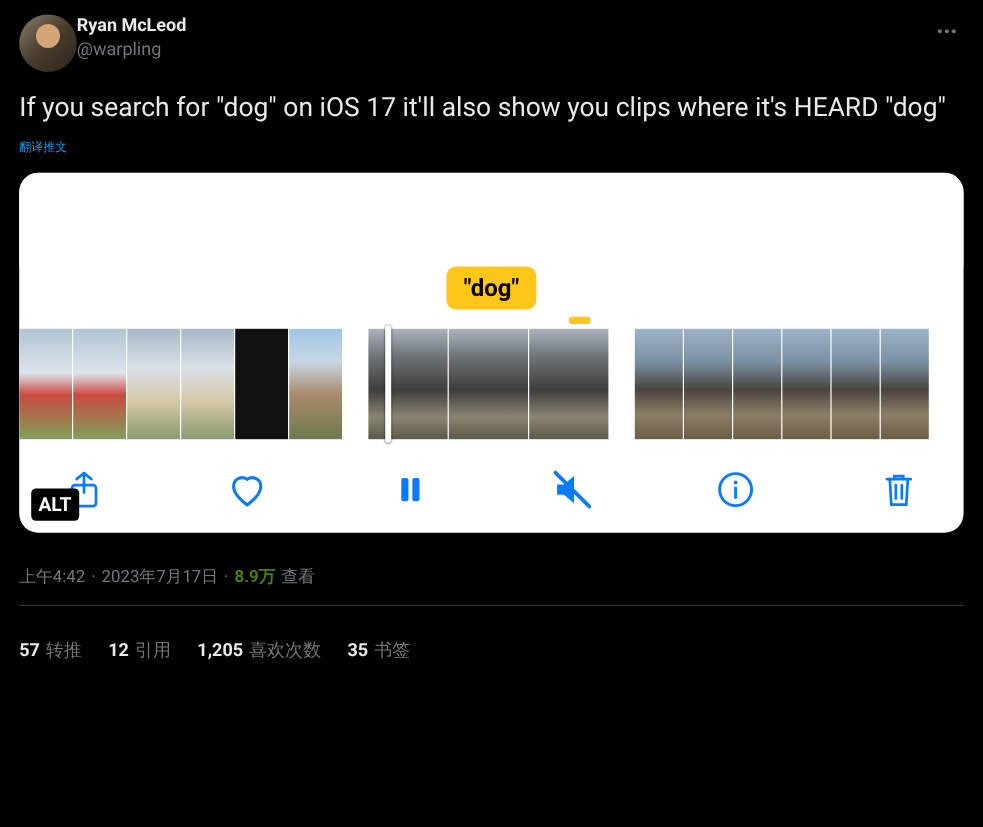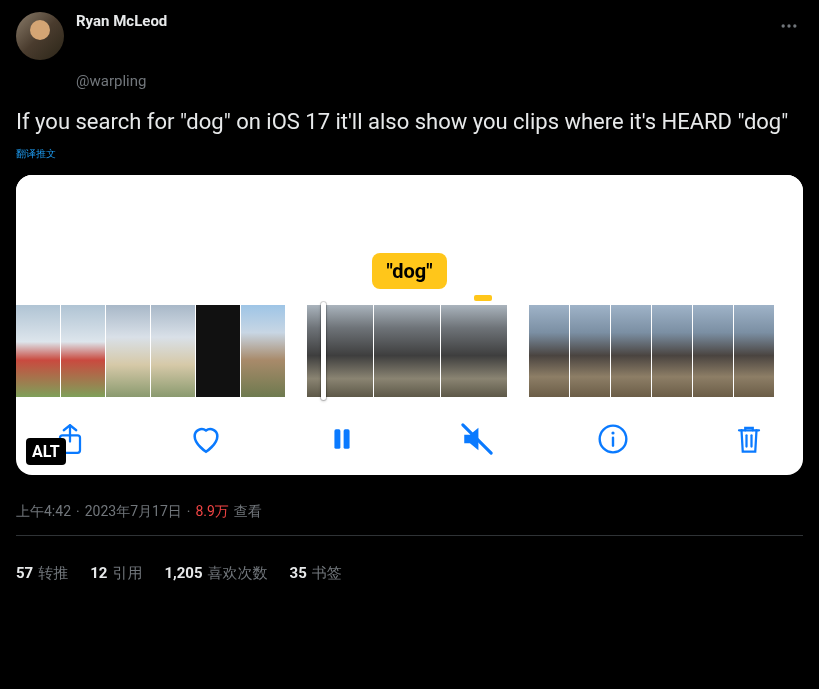--- a/index.html
+++ b/index.html
@@ -17,7 +17,6 @@
     .header {
       display: flex;
       align-items: flex-start;
-      gap: 12px;
       position: relative;
     }
     .avatar {

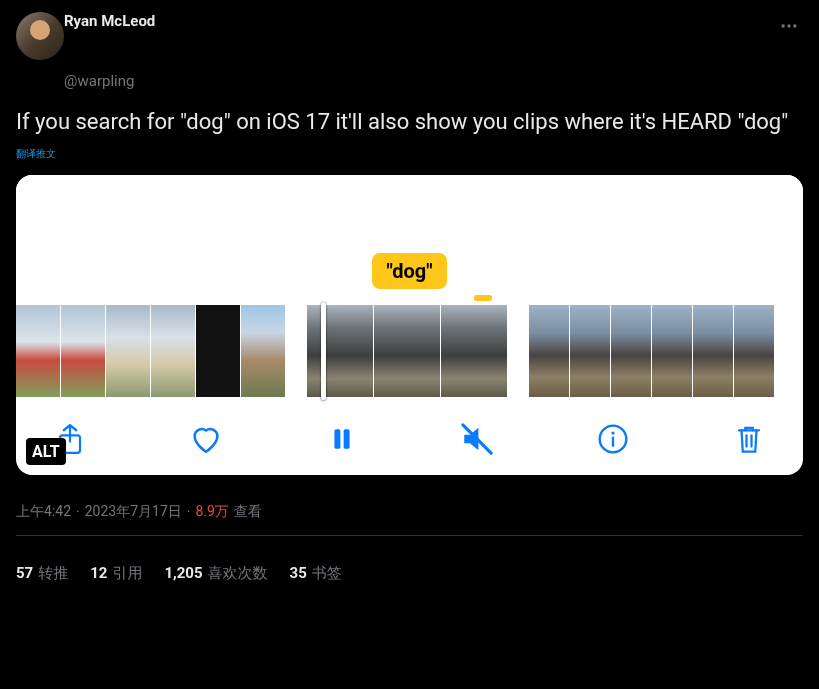--- a/index.html
+++ b/index.html
@@ -49,7 +49,6 @@
     .handle {
       font-size: 15px;
       color: #71767b;
-      margin-top: 40px;
     }
     .more-icon {
       position: absolute;

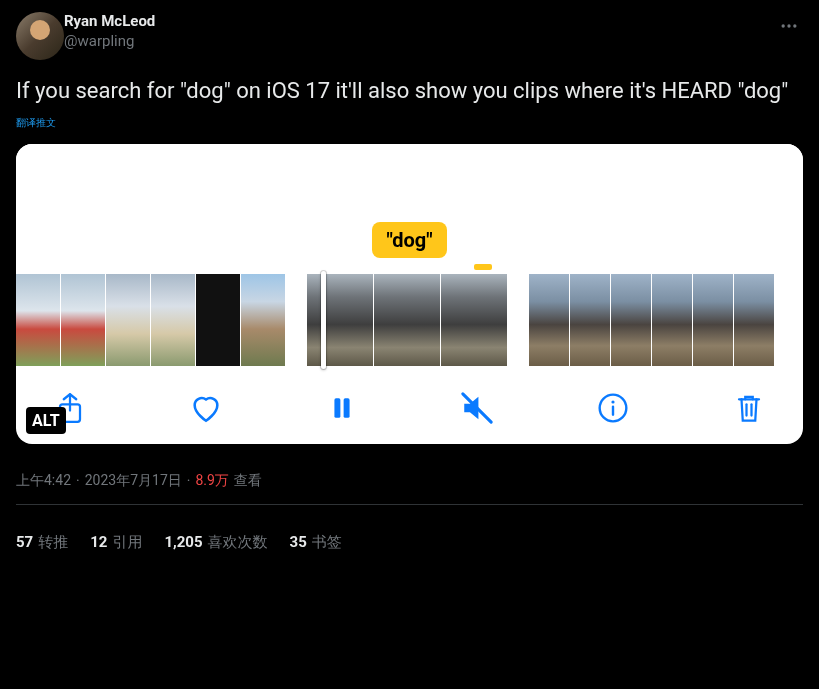--- a/index.html
+++ b/index.html
@@ -181,8 +181,8 @@
       gap: 5px;
     }
     .meta-row .views-count {
-      color: #ef4444;
-      font-weight: 400;
+      color: #4d7c0f;
+      font-weight: 700;
     }
     .divider {
       height: 1px;

